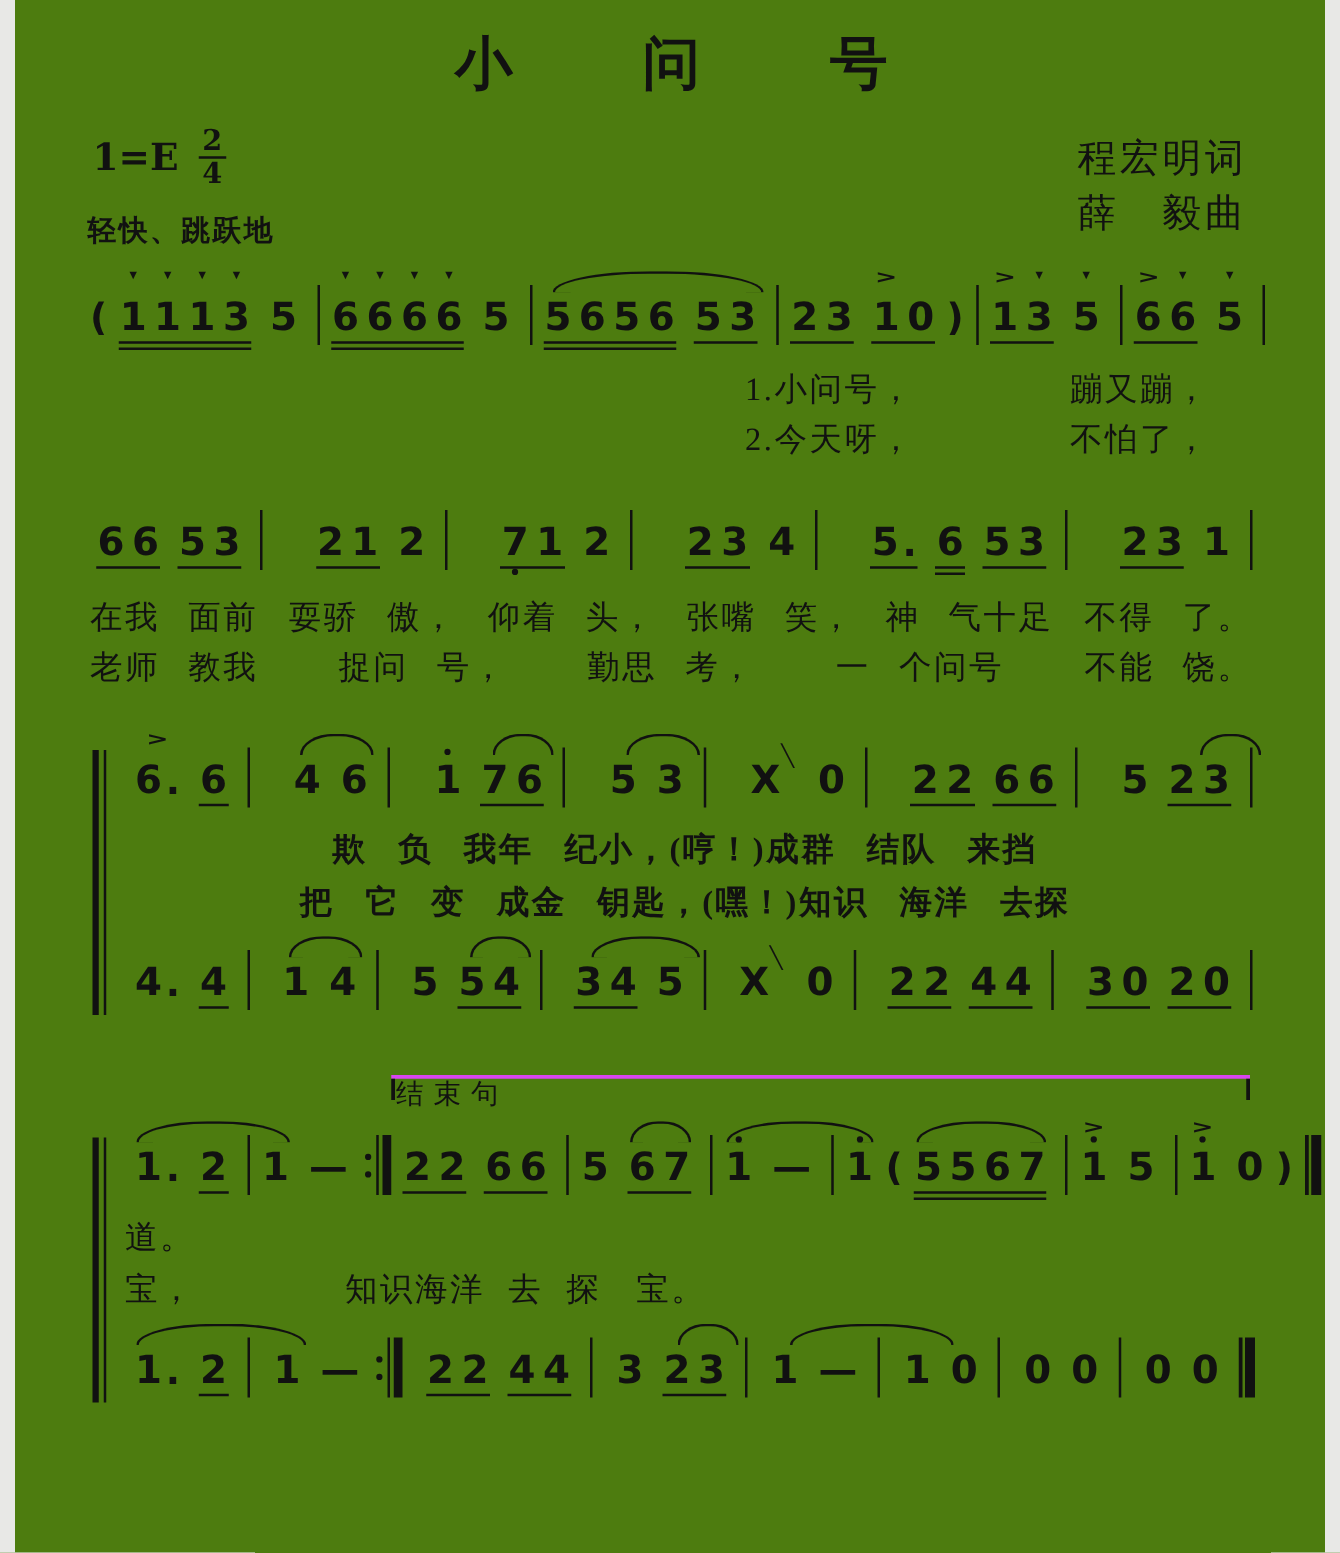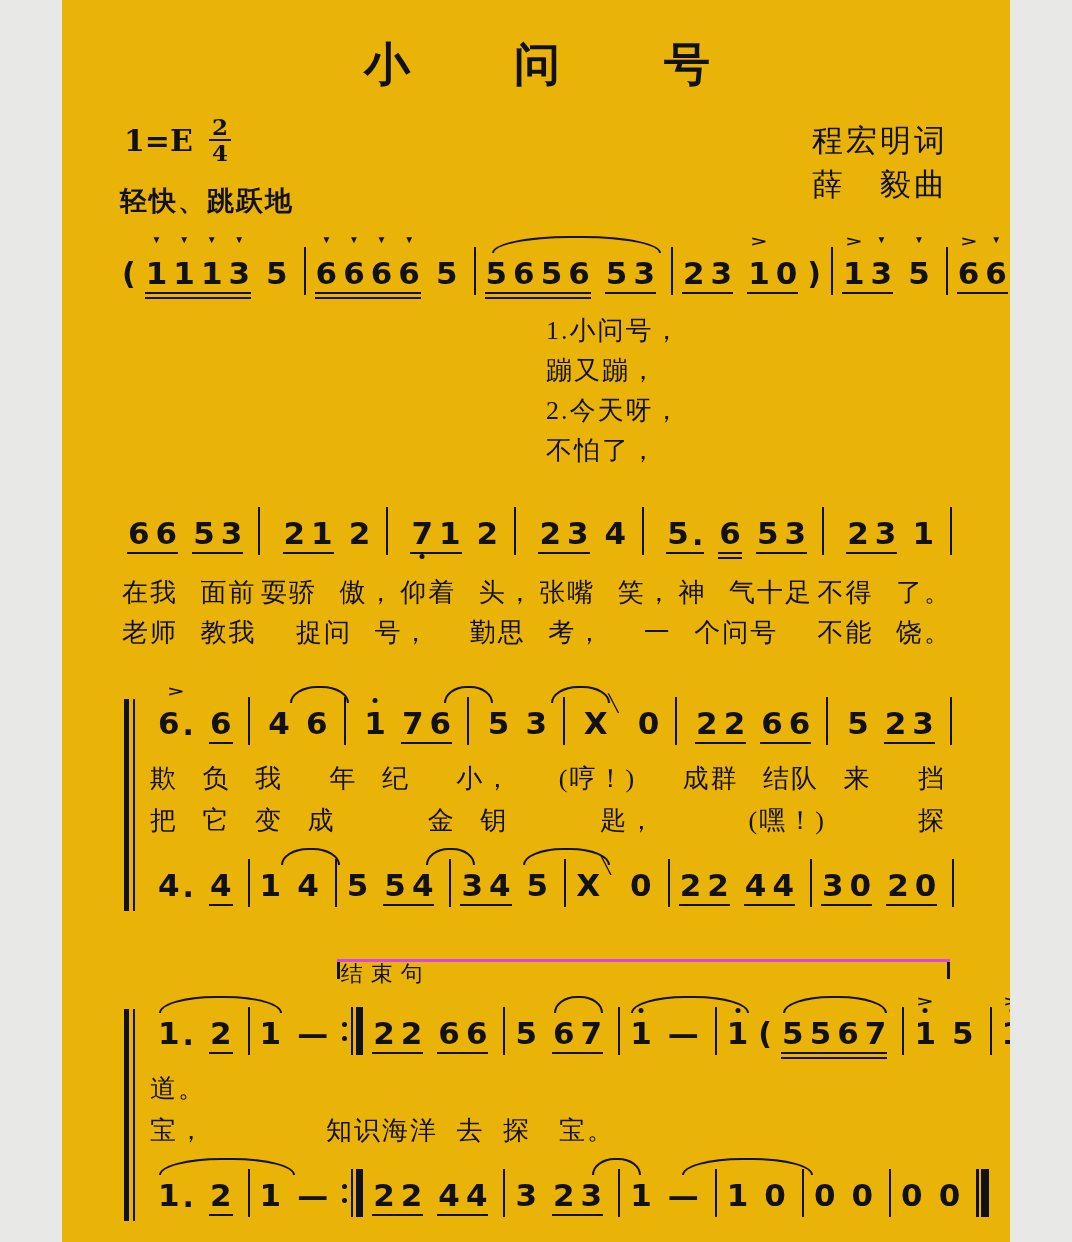--- a/index.html
+++ b/index.html
@@ -3,8 +3,8 @@
 <meta charset="utf-8">
 <style>
   html,body{margin:0;padding:0;background:#e8e8e6;}
-  .page{position:relative;width:948px;height:1242px;margin:0 auto;background:#eab308;color:#111;
-        box-sizing:border-box;padding:26px 56px 10px 58px;overflow:hidden;
+  .page{position:relative;width:1048px;height:1242px;margin:0 auto;background:#4d7c0f;color:#111;
+        box-sizing:border-box;padding:12px 56px 10px 58px;overflow:hidden;
         font-family:"Liberation Serif","DejaVu Serif",serif;}
   
   .title{margin:8px 0 0;text-align:center;font-size:46px;font-weight:700;

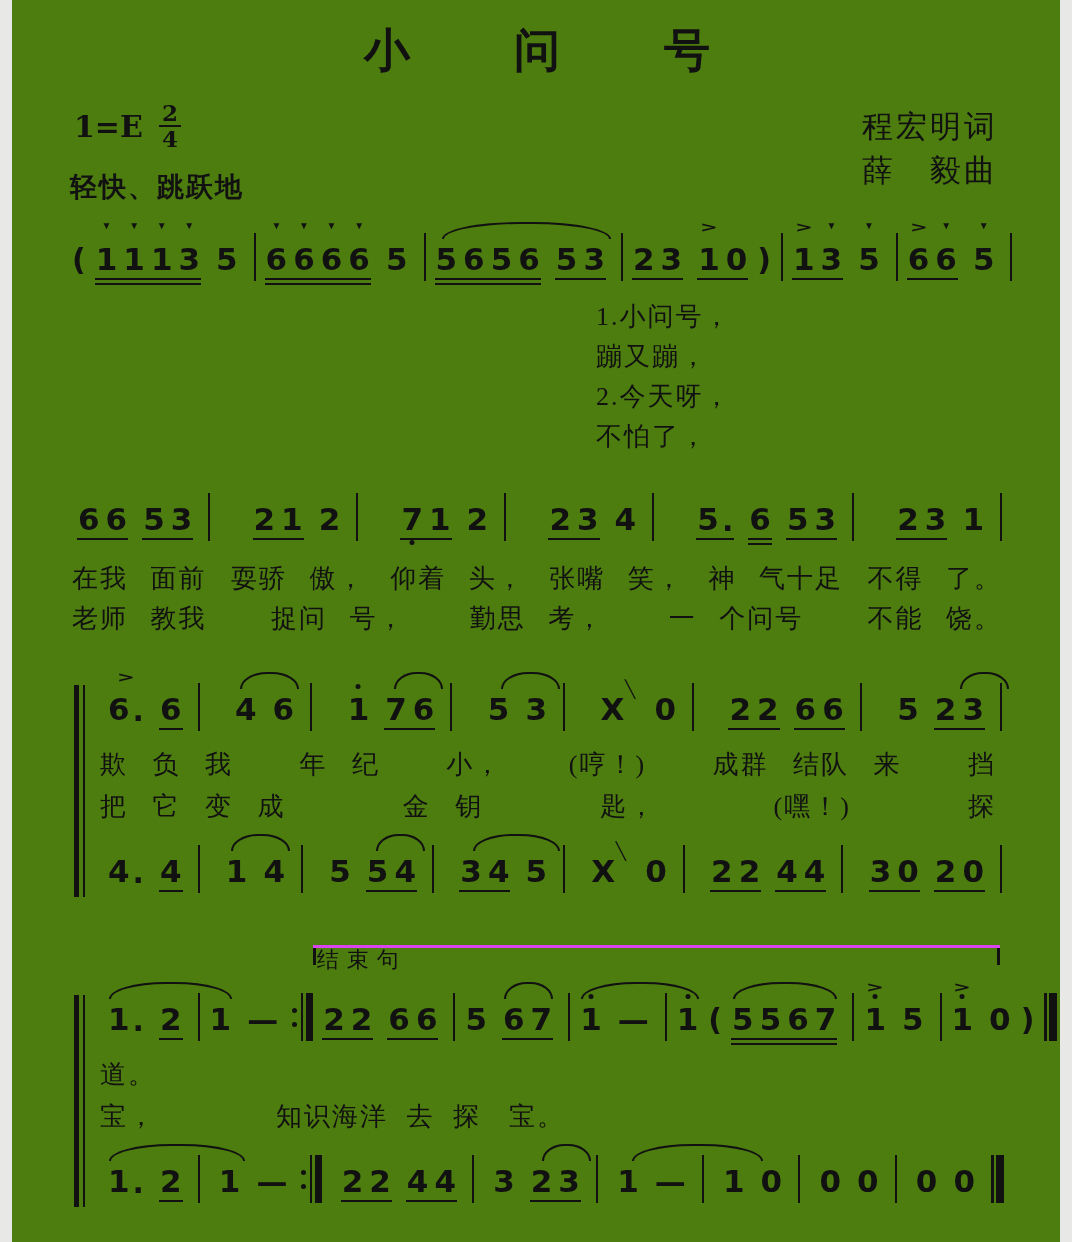--- a/index.html
+++ b/index.html
@@ -17,7 +17,7 @@
   .frac i:first-child{border-bottom:2px solid #111;}
   .credits{position:absolute;right:6px;top:4px;text-align:right;font-size:31px;line-height:44px;
            letter-spacing:3px;}
-  .tempo{font-size:27px;font-weight:700;letter-spacing:2px;margin:-28px 0 6px;}
+  .tempo{font-size:23px;font-weight:700;letter-spacing:2px;margin:-28px 0 6px;}
   
   .music-line{position:relative;display:flex;justify-content:space-between;align-items:flex-start;
               min-height:74px;margin-top:14px;}

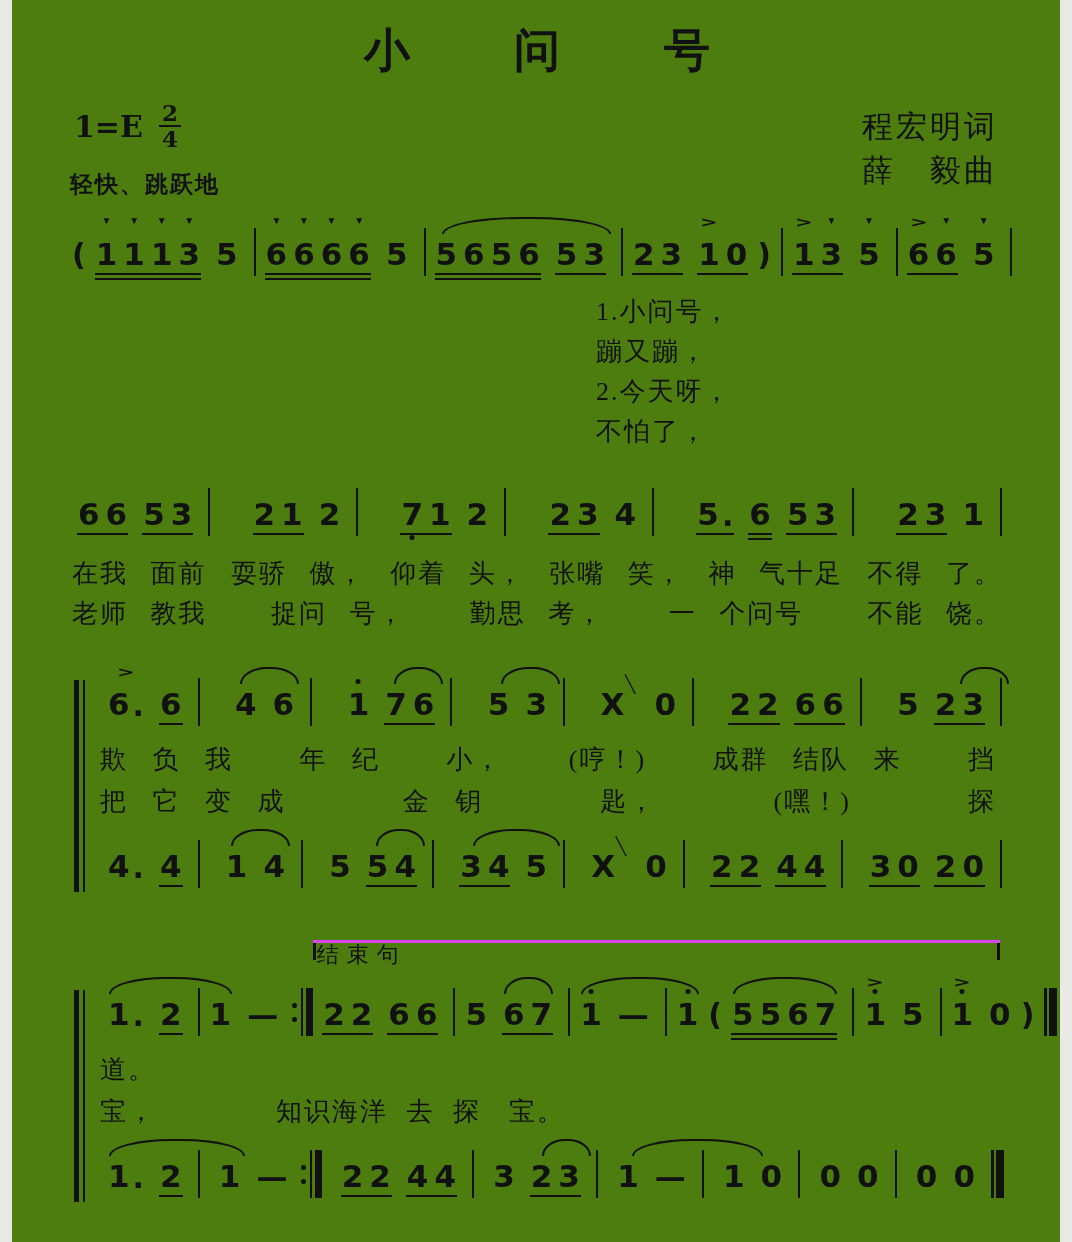--- a/index.html
+++ b/index.html
@@ -56,7 +56,7 @@
   .lyr-block{display:block;}
   .lyr-row{display:flex;font-size:26px;line-height:40px;letter-spacing:2px;}
   .lb1{width:372px;margin:4px 36px 22px auto;}
-  .lb1 .lyr-row{justify-content:space-between;flex-direction:column;}
+  .lb1 .lyr-row{justify-content:space-between;}
   .lb2{margin:6px 2px 30px;}
   .lb2 .lyr-row{justify-content:space-between;word-spacing:14px;align-items:flex-end;}
   .lb3 .lyr-row{justify-content:space-between;word-spacing:16px;padding-right:8px;}

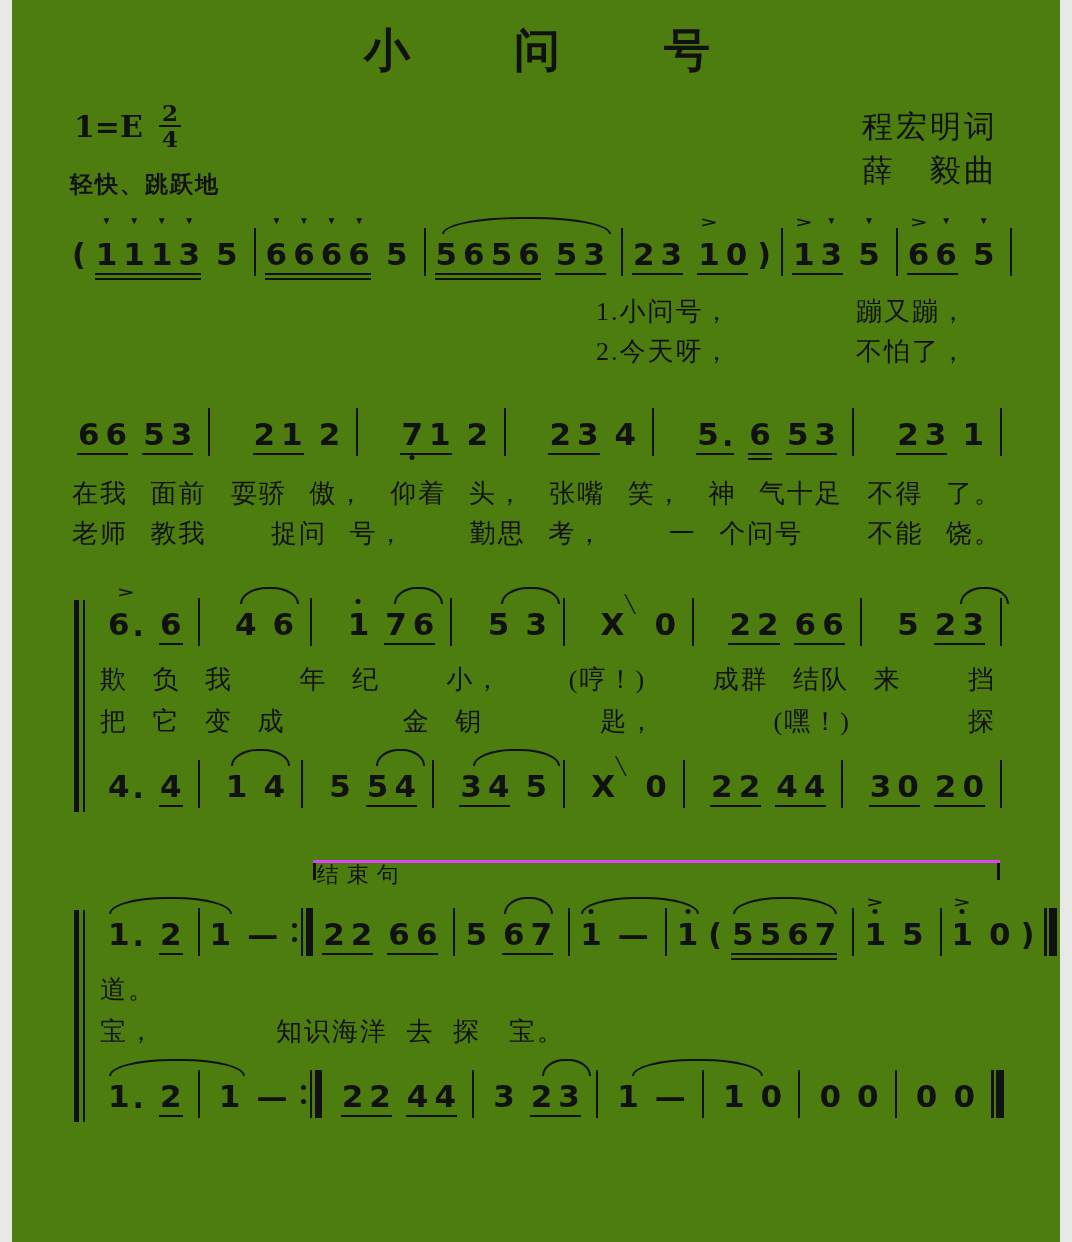--- a/index.html
+++ b/index.html
@@ -59,7 +59,7 @@
   .lb1 .lyr-row{justify-content:space-between;}
   .lb2{margin:6px 2px 30px;}
   .lb2 .lyr-row{justify-content:space-between;word-spacing:14px;align-items:flex-end;}
-  .lb3 .lyr-row{justify-content:space-between;word-spacing:16px;padding-right:8px;}
+  .lb3 .lyr-row{justify-content:center;word-spacing:16px;padding-right:8px;font-weight:bold;}
   .lb4 .lyr-row{justify-content:flex-start;word-spacing:10px;}
   .lb4 .lyr-row:nth-child(2) .lyr-chunk:nth-child(2){margin-left:120px;}
   .lb4 .lyr-row:nth-child(2) .lyr-chunk:nth-child(3){margin-left:28px;}

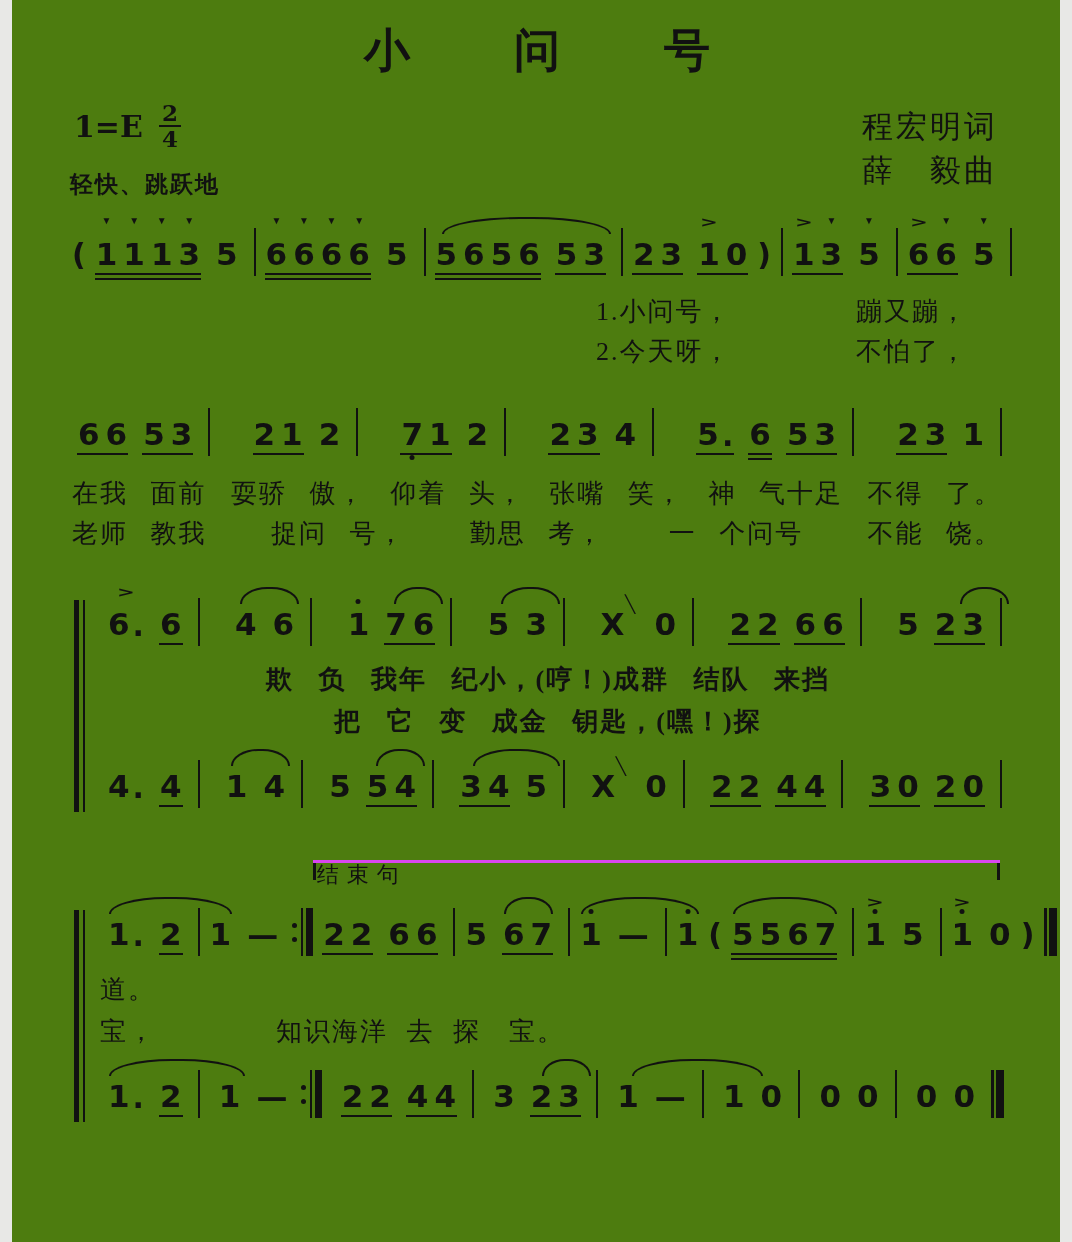--- a/index.html
+++ b/index.html
@@ -528,6 +528,7 @@
           <span class="lyr-chunk">金 钥</span>
           <span class="lyr-chunk">匙，</span>
           <span class="lyr-chunk">(嘿！)</span>
+          <span class="lyr-chunk">知识 海洋 去</span>
           <span class="lyr-chunk">探</span>
         </div>
       </div>

